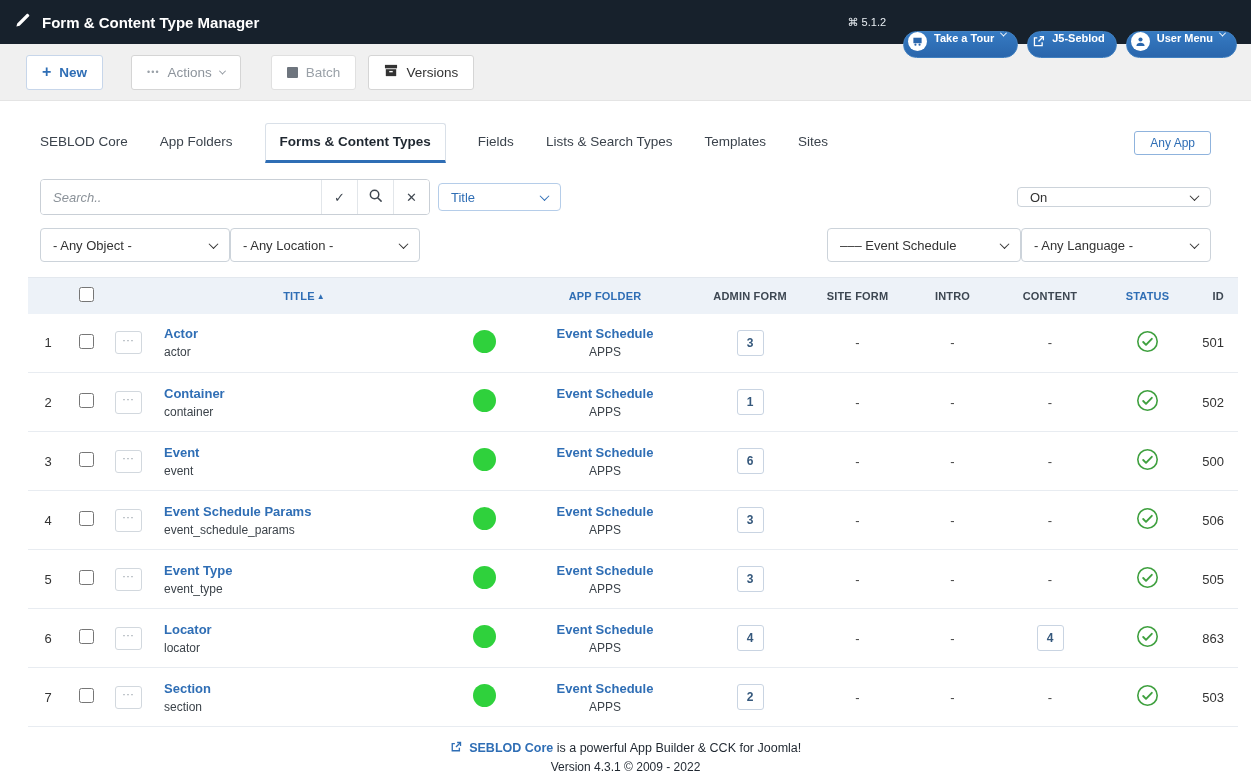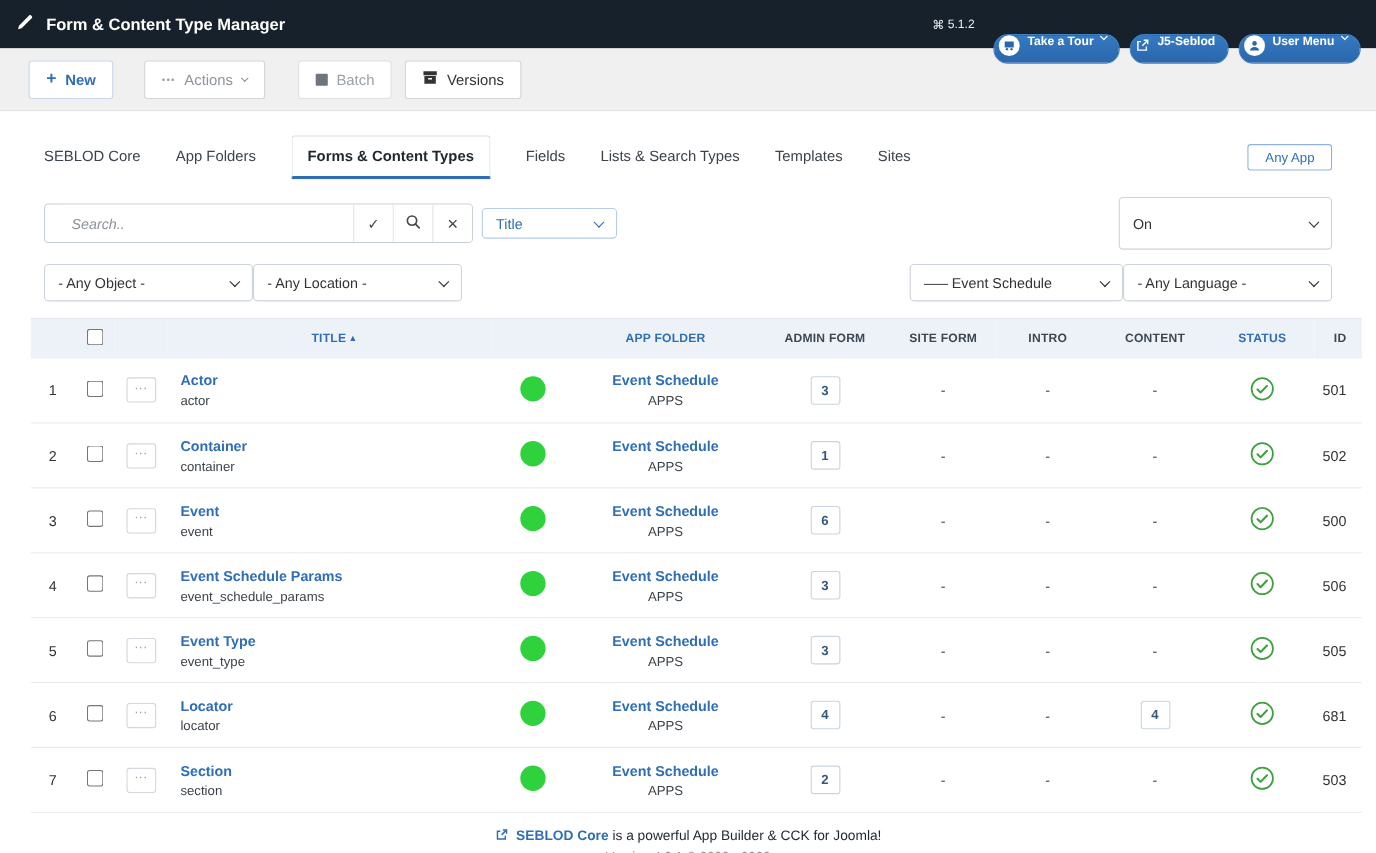--- a/index.html
+++ b/index.html
@@ -49,7 +49,7 @@
   .filters1 { margin:16px 40px 0; display:flex; align-items:center; }
   .filters2 { margin:13px 40px 0; display:flex; align-items:center; }
   .search-group { display:flex; align-items:stretch; height:36px; width:390px;
-    border:1px solid #c9cfd6; border-radius:4px; overflow:hidden; background:#fff;padding-left:12px; }
+    border:1px solid #c9cfd6; border-radius:4px; overflow:hidden; background:#fff; }
   .search-group input { flex:1; border:none; outline:none; padding:0 12px; font-size:13px;
     color:#333; font-family:inherit; min-width:0; }
   .search-group input::placeholder { font-style:italic; color:#8b9299; }

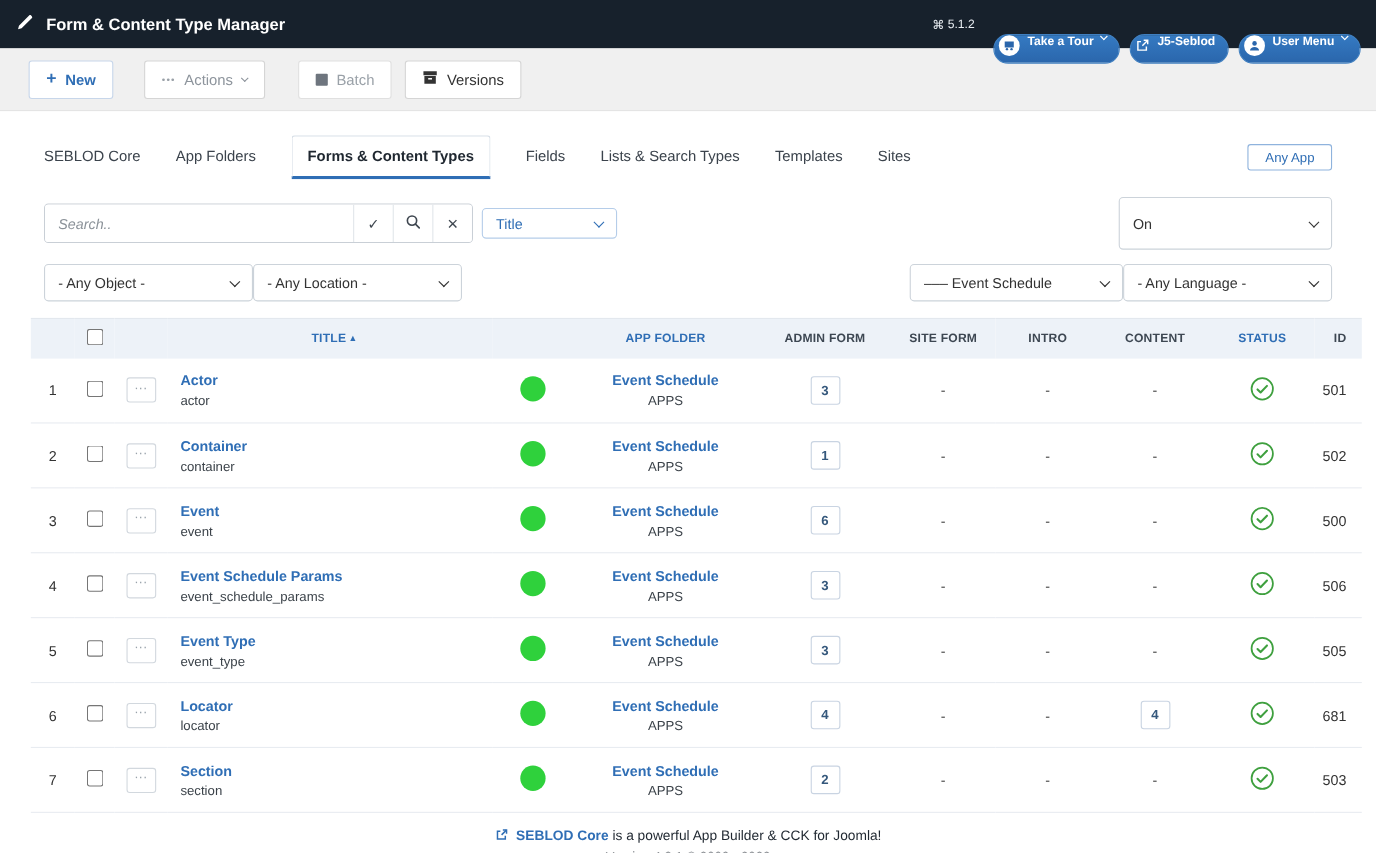--- a/index.html
+++ b/index.html
@@ -59,7 +59,7 @@
     border-radius:4px; background:#fff; padding:0 12px; font-size:13px; color:#333;
     height:34px; cursor:pointer; white-space:nowrap; }
   .sel-title { height:28px; width:123px; color:#2f6eb5; border-color:#b5cde9; margin-left:8px; }
-  .sel-right { width:194px; height:48px; margin-left:auto; }
+  .sel-right { width:194px; height:20px; margin-left:auto; }
   .sel-obj { width:190px; }
   .sel-app { width:194px; height:34px; margin-left:auto; }
 

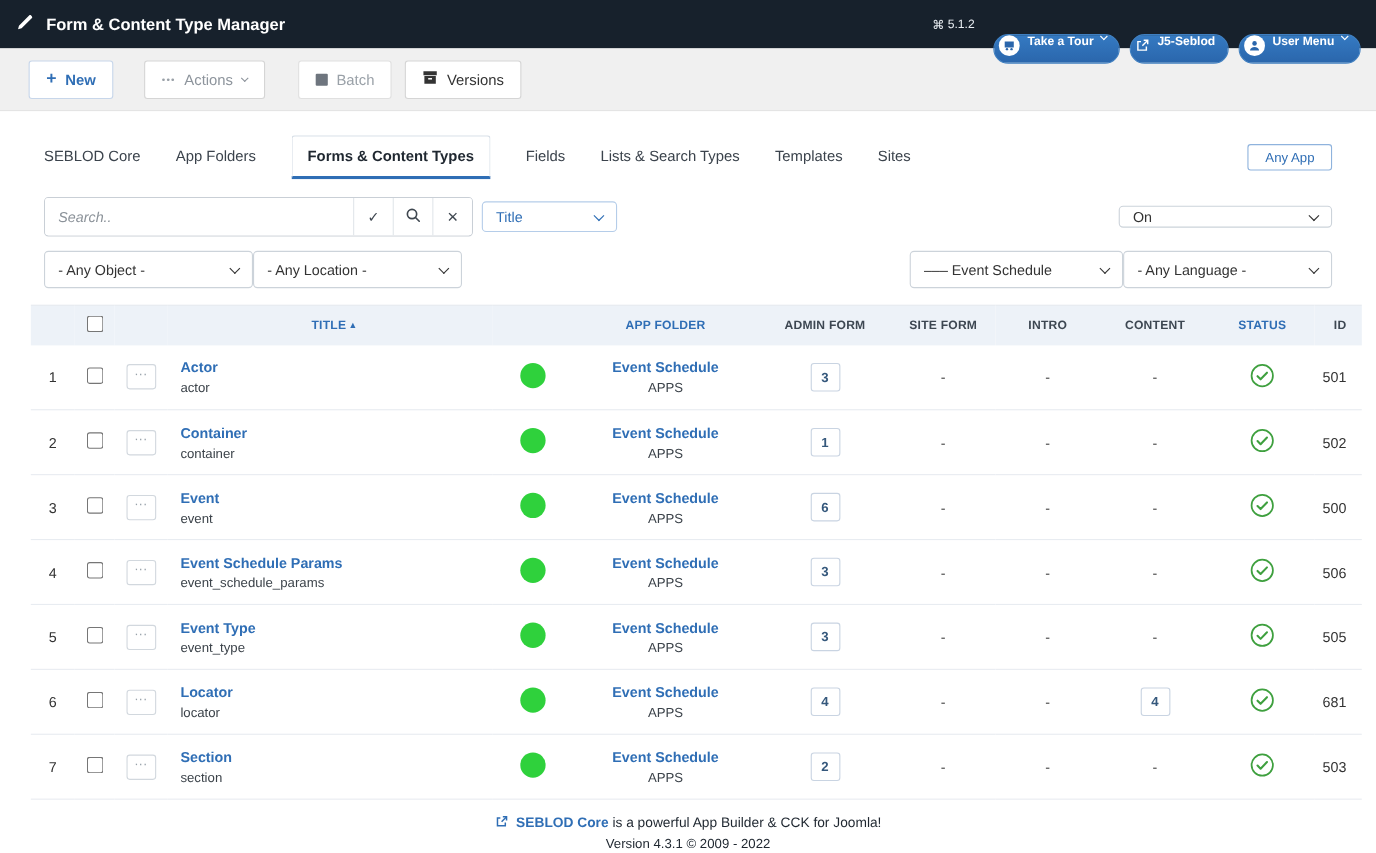--- a/index.html
+++ b/index.html
@@ -425,7 +425,7 @@
             </svg>
       </span>
     </td>
-    <td class="c-id">681</td>
+    <td class="c-id">863</td>
   </tr>
 
   <tr>

